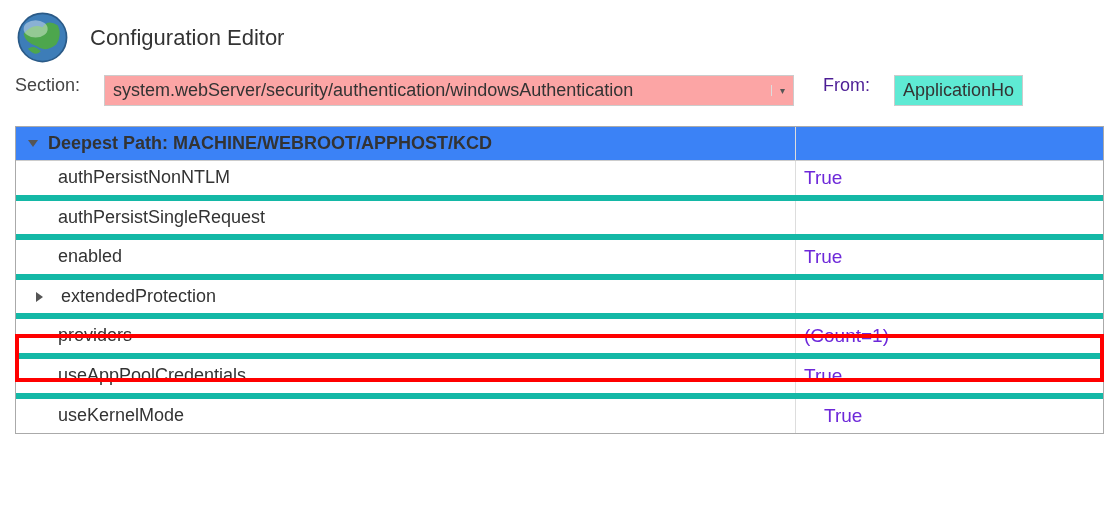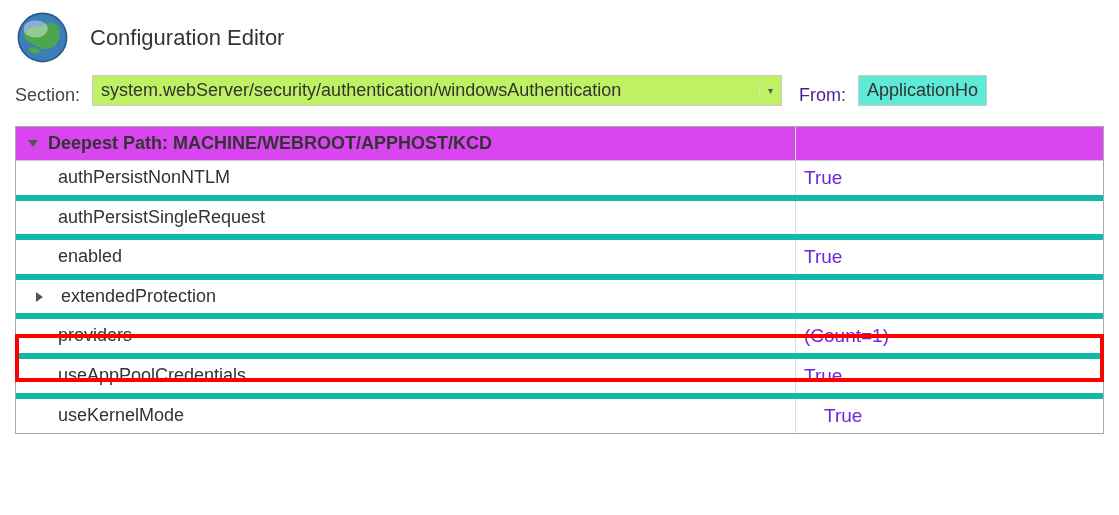--- a/index.html
+++ b/index.html
@@ -33,9 +33,9 @@
     }
     .section-row {
       display: flex;
-      align-items: flex-end;
+      align-items: flex-start;
       padding: 5px 15px 15px 15px;
-      gap: 12px;
+      gap: 24px;
     }
     .section-label {
       font-size: 18px;

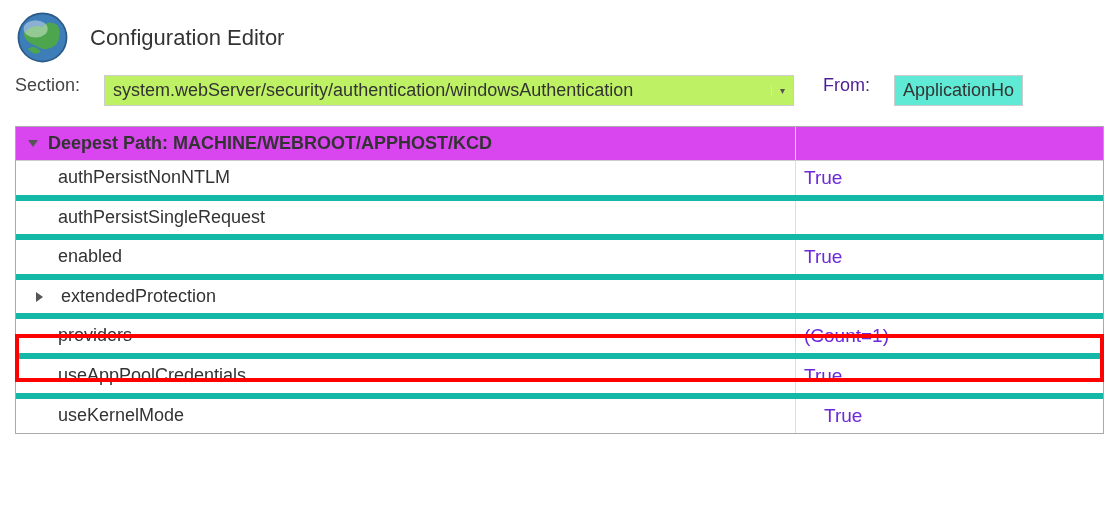--- a/index.html
+++ b/index.html
@@ -46,7 +46,7 @@
       padding: 4px 25px 4px 8px;
       font-size: 18px;
       color: #333;
-      background: #bef264;
+      background: #fca5a5;
       display: flex;
       align-items: center;
       position: relative;

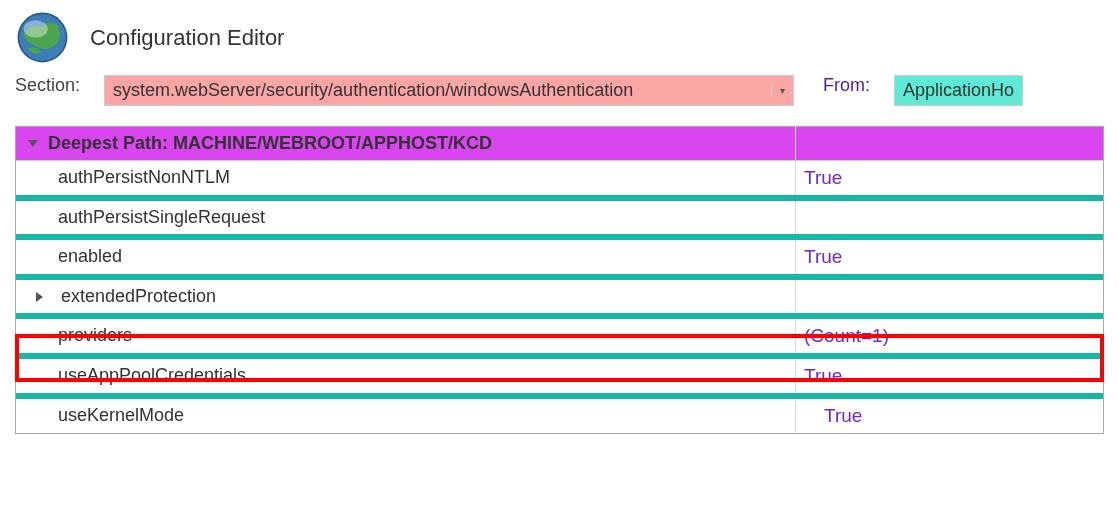--- a/index.html
+++ b/index.html
@@ -81,7 +81,7 @@
     }
     .grid-header-row {
       display: flex;
-      background: #d946ef;
+      background: #3b82f6;
       border-bottom: 1px solid #ccc;
     }
     .grid-header-row .cell-left {

